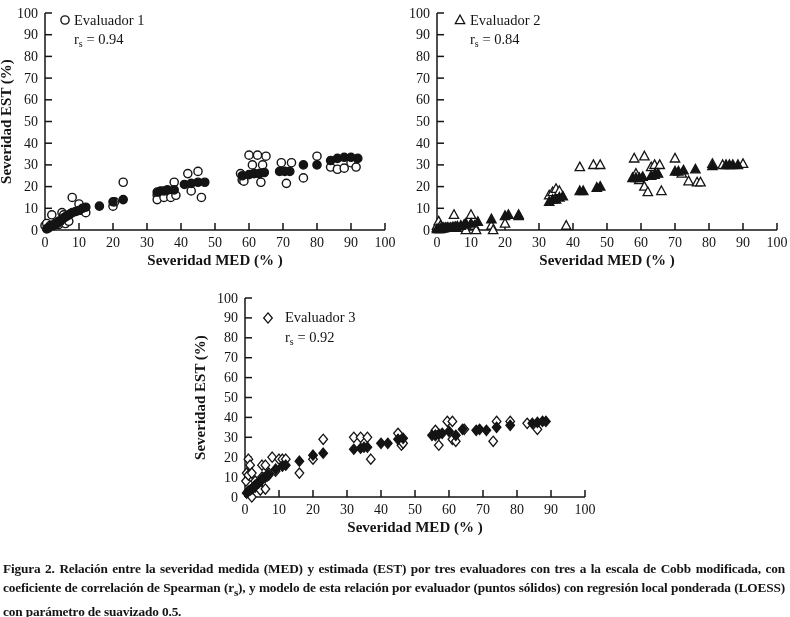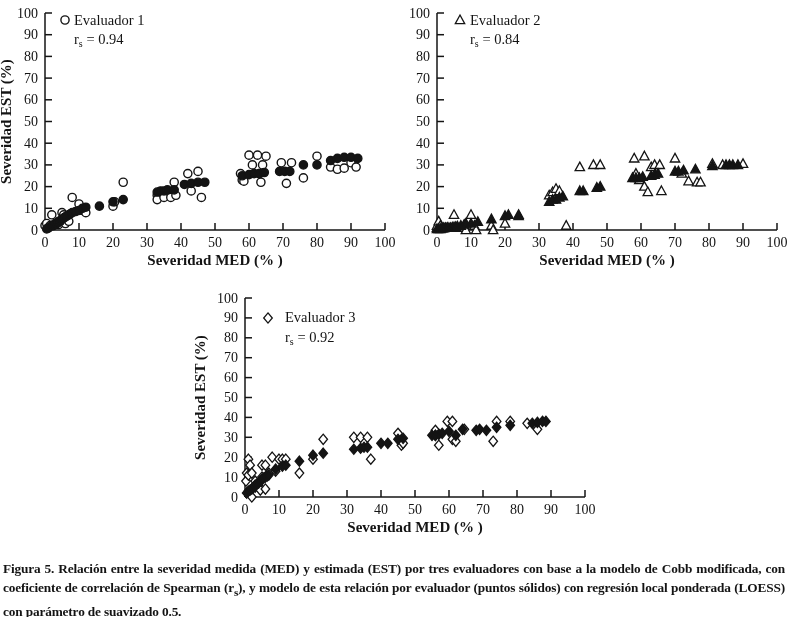--- a/index.html
+++ b/index.html
@@ -493,7 +493,7 @@
         <path d="M365.9 126.28L370.2 131.38L365.9 136.48L361.59999999999997 131.38Z" fill="#141414" stroke="#141414" stroke-width="1.3"></path>
       </g>
     </svg>
-  <p class="caption"><span>Figura 5.</span><span> Relación entre la severidad medida (MED) y estimada (EST) por tres evaluadores con base a la modelo de Cobb modificada, con coeficiente de correlación de Spearman (r</span><sub>s</sub><span>), y modelo de esta relación por evaluador (puntos sólidos) con regresión local ponderada (LOESS) con parámetro de suavizado 0.5.</span></p>
+  <p class="caption"><span>Figura 2.</span><span> Relación entre la severidad medida (MED) y estimada (EST) por tres evaluadores con base a la modelo de Cobb modificada, con coeficiente de correlación de Spearman (r</span><sub>s</sub><span>), y modelo de esta relación por evaluador (puntos sólidos) con regresión local ponderada (LOESS) con parámetro de suavizado 0.5.</span></p>
 </div>
 
 </body></html>

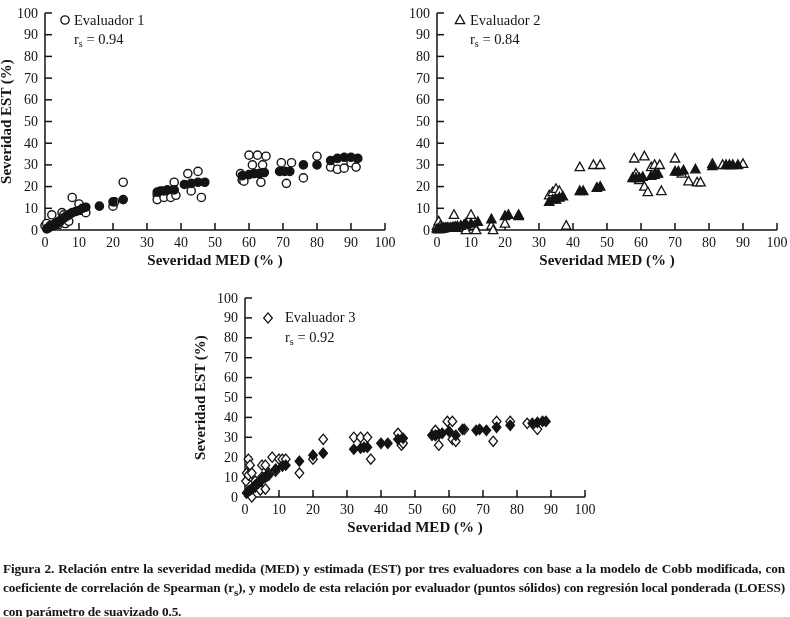--- a/index.html
+++ b/index.html
@@ -493,7 +493,7 @@
         <path d="M365.9 126.28L370.2 131.38L365.9 136.48L361.59999999999997 131.38Z" fill="#141414" stroke="#141414" stroke-width="1.3"></path>
       </g>
     </svg>
-  <p class="caption"><span>Figura 2.</span><span> Relación entre la severidad medida (MED) y estimada (EST) por tres evaluadores con base a la modelo de Cobb modificada, con coeficiente de correlación de Spearman (r</span><sub>s</sub><span>), y modelo de esta relación por evaluador (puntos sólidos) con regresión local ponderada (LOESS) con parámetro de suavizado 0.5.</span></p>
+  <p class="caption"><span>Figura 2.</span><span> Relación entre la severidad medida (MED) y estimada (EST) por tres evaluadores con tres a la escala de Cobb modificada, con coeficiente de correlación de Spearman (r</span><sub>s</sub><span>), y modelo de esta relación por evaluador (puntos sólidos) con regresión local ponderada (LOESS) con parámetro de suavizado 0.5.</span></p>
 </div>
 
 </body></html>

